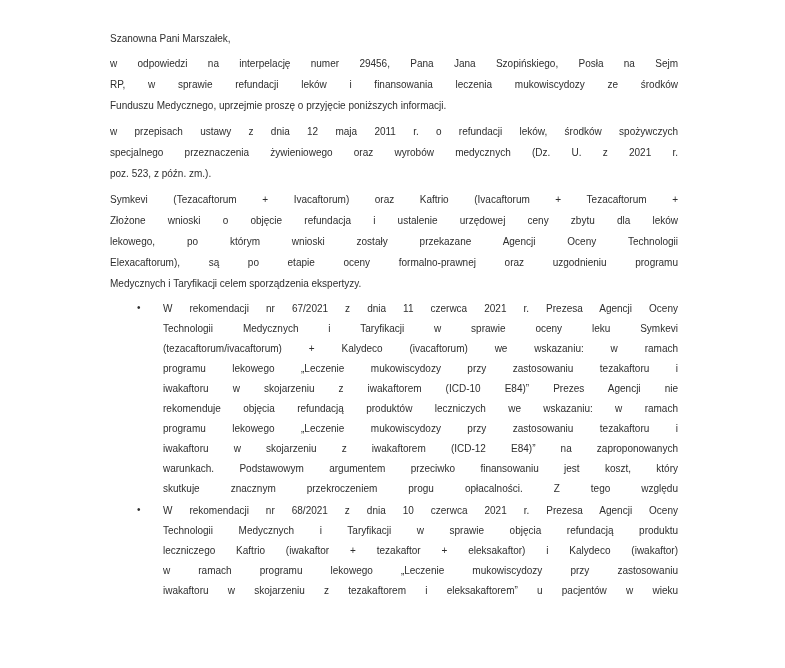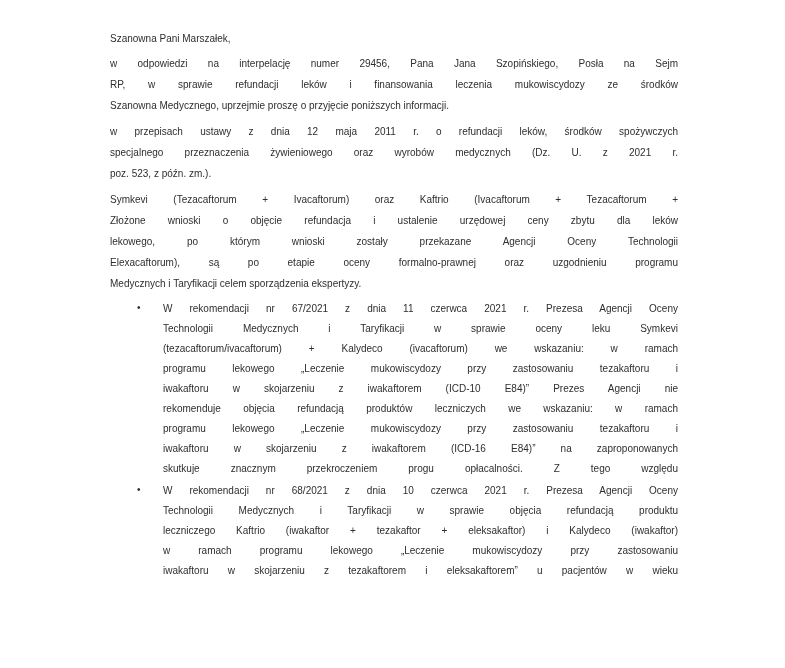--- a/index.html
+++ b/index.html
@@ -64,7 +64,7 @@
         <div class="block paragraph">
           <div class="line">w odpowiedzi na interpelację numer 29456, Pana Jana Szopińskiego, Posła na Sejm</div>
           <div class="line">RP, w sprawie refundacji leków i finansowania leczenia mukowiscydozy ze środków</div>
-          <div class="line last">Szanowna Medycznego, uprzejmie proszę o przyjęcie poniższych informacji.</div>
+          <div class="line last">Funduszu Medycznego, uprzejmie proszę o przyjęcie poniższych informacji.</div>
         </div>
         <div class="block paragraph">
           <div class="line">w przepisach ustawy z dnia 12 maja 2011 r. o refundacji leków, środków spożywczych</div>

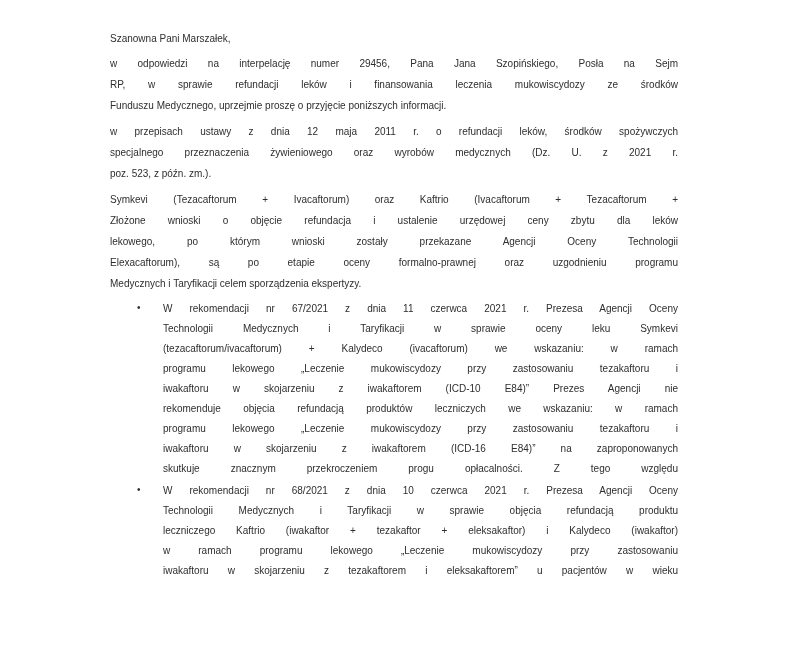--- a/index.html
+++ b/index.html
@@ -87,7 +87,7 @@
           <div class="line">iwakaftoru w skojarzeniu z iwakaftorem (ICD-10 E84)” Prezes Agencji nie</div>
           <div class="line">rekomenduje objęcia refundacją produktów leczniczych we wskazaniu: w ramach</div>
           <div class="line">programu lekowego „Leczenie mukowiscydozy przy zastosowaniu tezakaftoru i</div>
-          <div class="line">iwakaftoru w skojarzeniu z iwakaftorem (ICD-16 E84)” na zaproponowanych</div>
+          <div class="line">iwakaftoru w skojarzeniu z iwakaftorem (ICD-12 E84)” na zaproponowanych</div>
           <div class="line">skutkuje znacznym przekroczeniem progu opłacalności. Z tego względu</div>
         </div>
         <div class="block bullet">

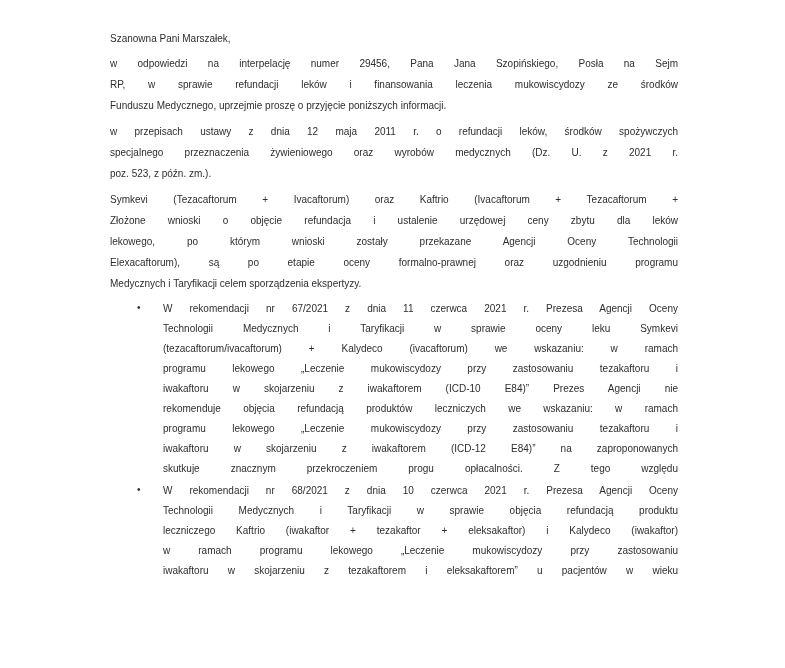--- a/index.html
+++ b/index.html
@@ -88,6 +88,7 @@
           <div class="line">rekomenduje objęcia refundacją produktów leczniczych we wskazaniu: w ramach</div>
           <div class="line">programu lekowego „Leczenie mukowiscydozy przy zastosowaniu tezakaftoru i</div>
           <div class="line">iwakaftoru w skojarzeniu z iwakaftorem (ICD-12 E84)” na zaproponowanych</div>
+          <div class="line">warunkach. Podstawowym argumentem przeciwko finansowaniu jest koszt, który</div>
           <div class="line">skutkuje znacznym przekroczeniem progu opłacalności. Z tego względu</div>
         </div>
         <div class="block bullet">

